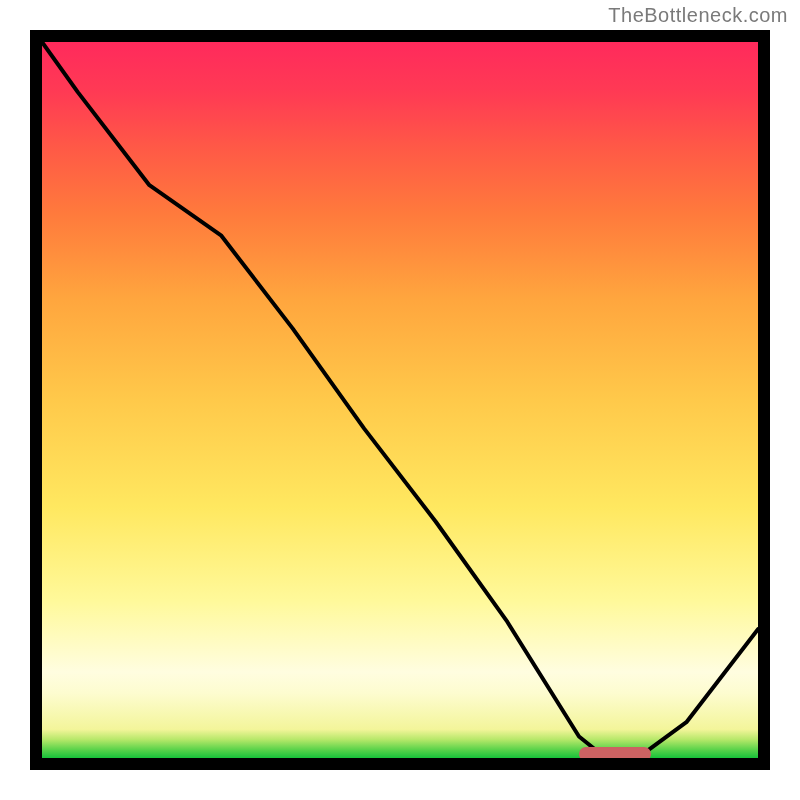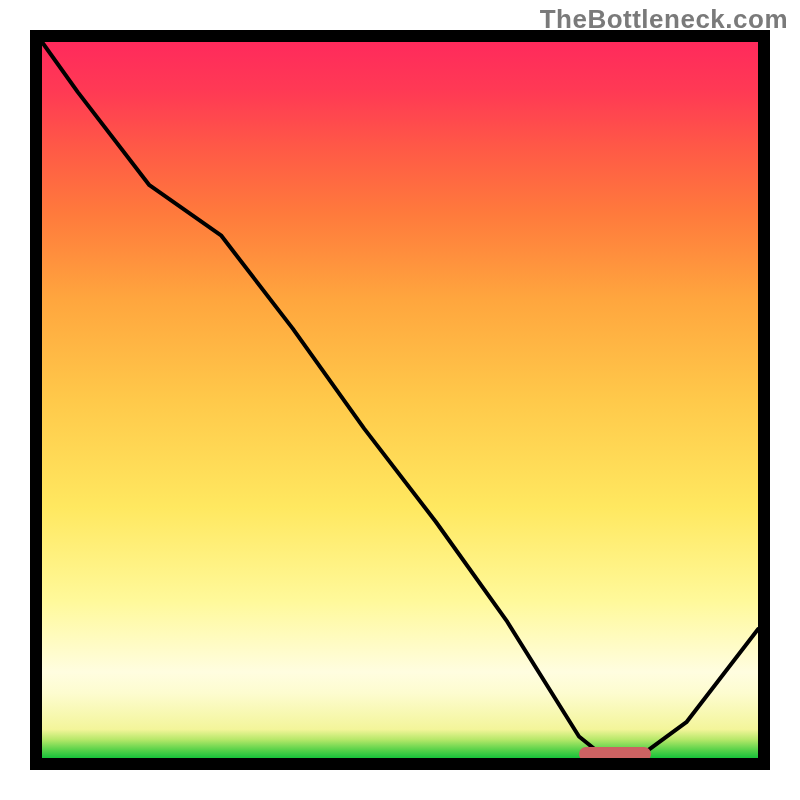--- a/index.html
+++ b/index.html
@@ -21,8 +21,8 @@
     top: 4px;
     right: 12px;
     color: #7a7a7a;
-    font-size: 26px;
-    font-weight: 700;
+    font-size: 20px;
+    font-weight: 400;
     letter-spacing: 0.5px;
   }
   

